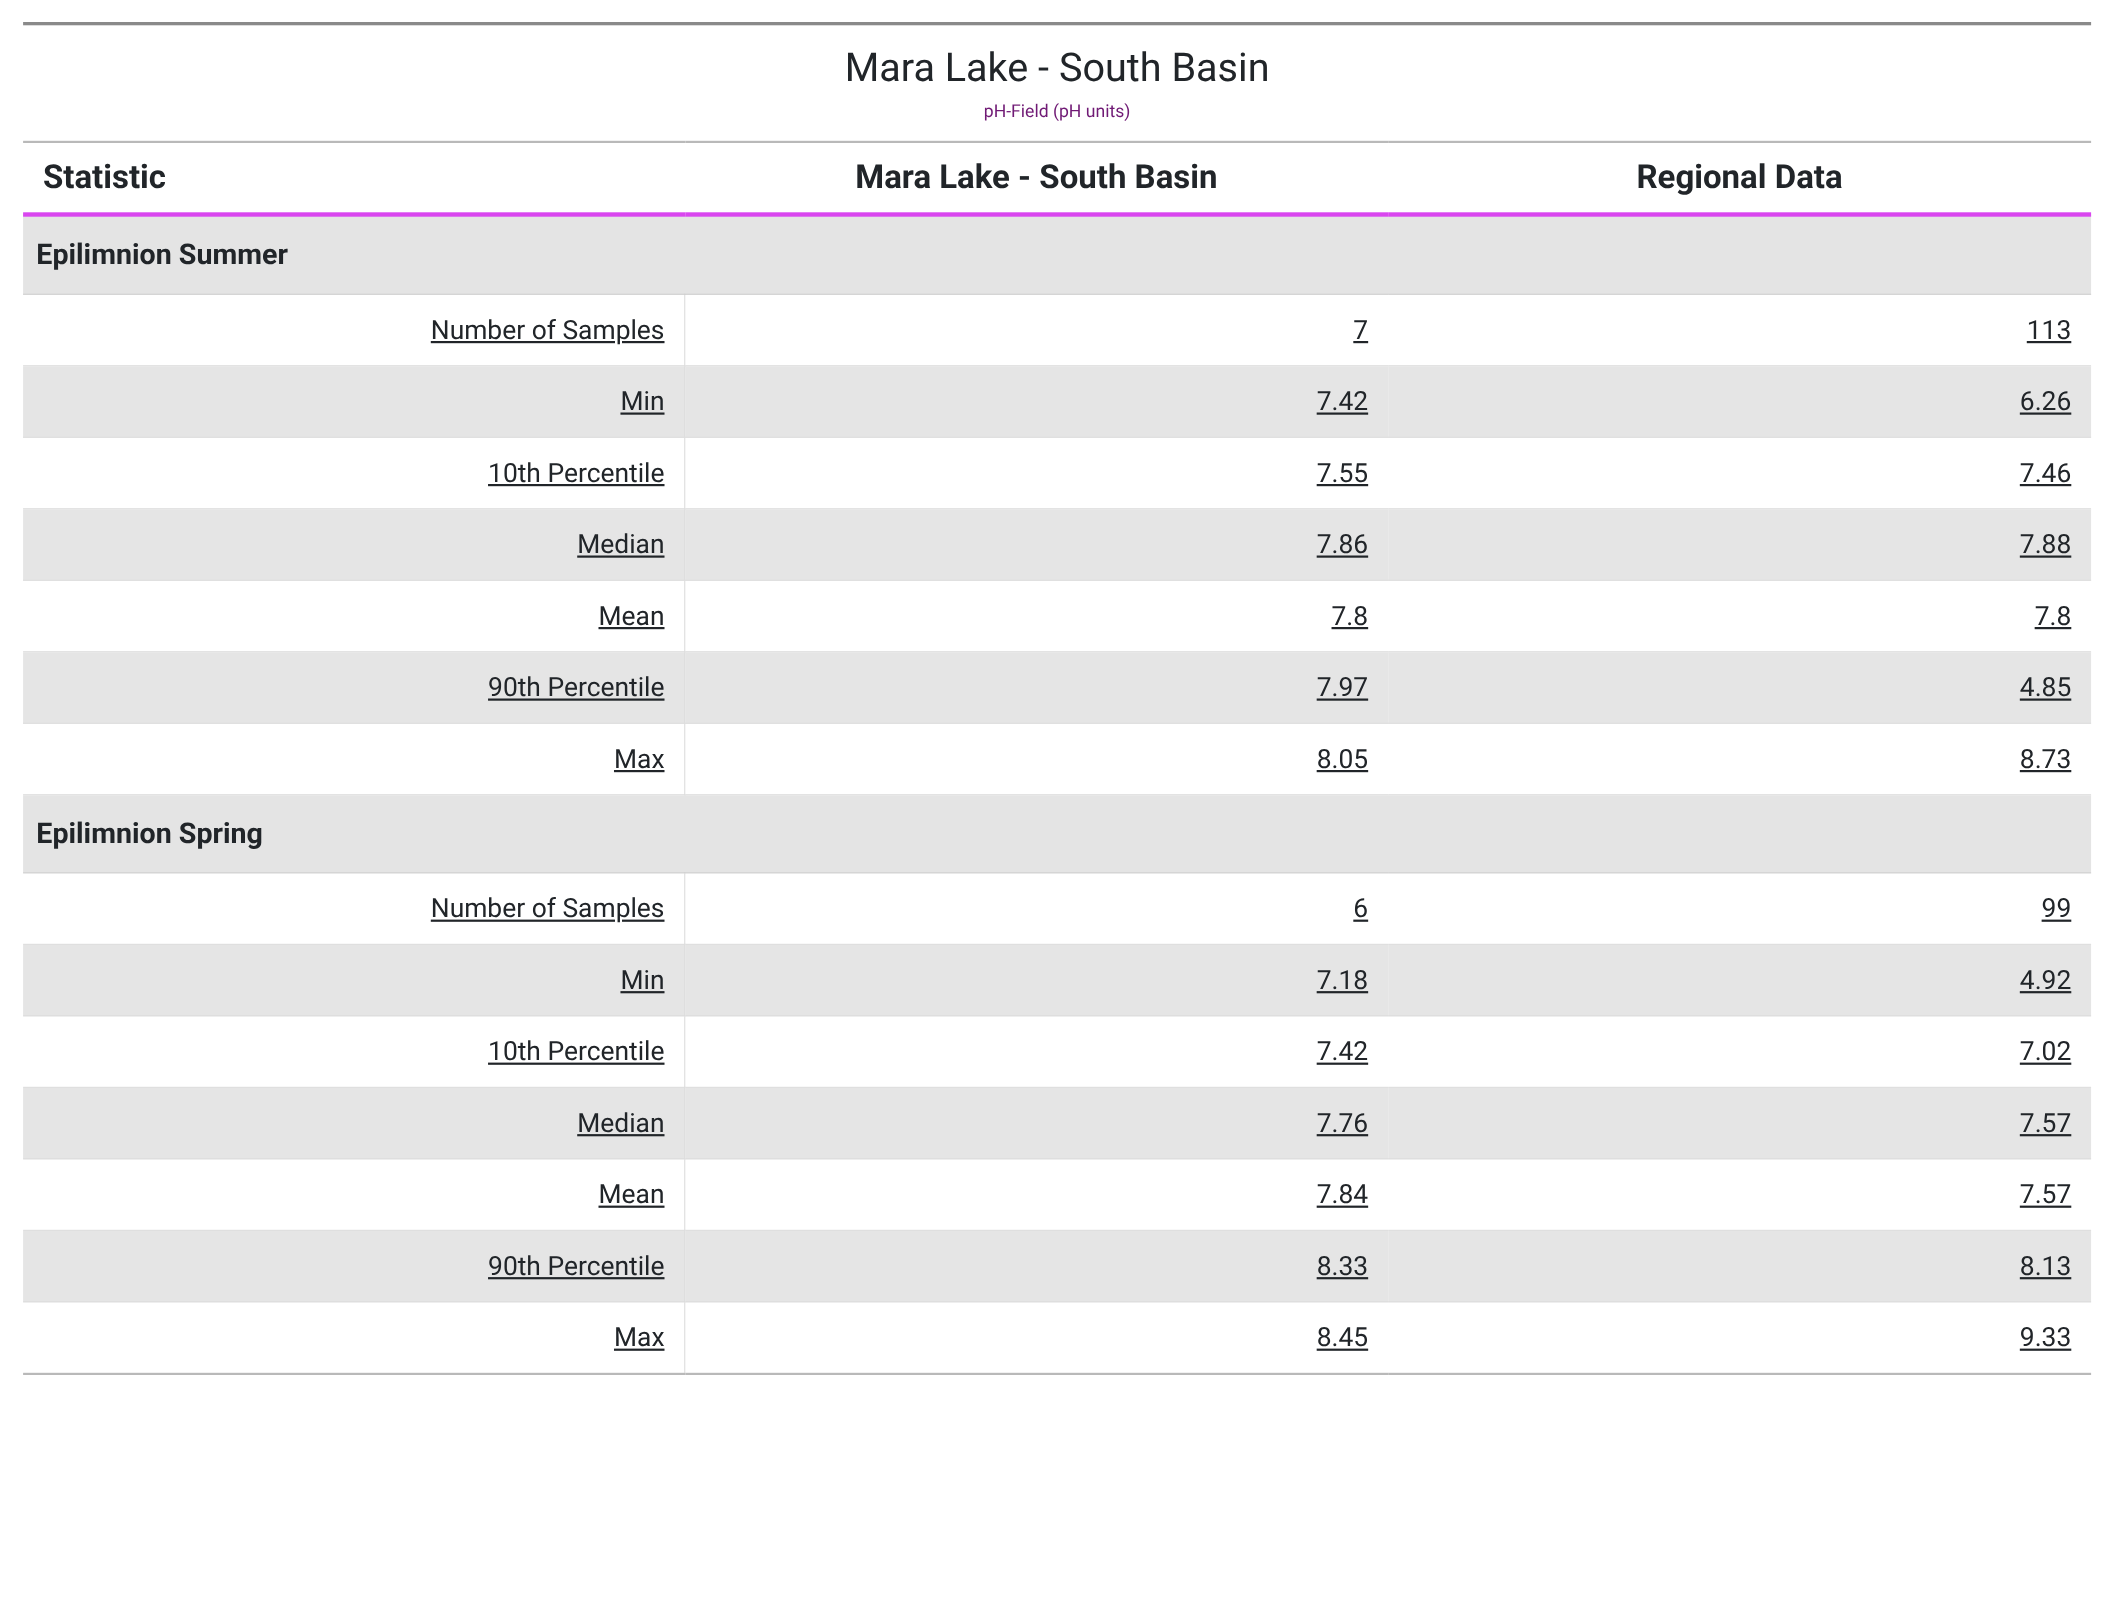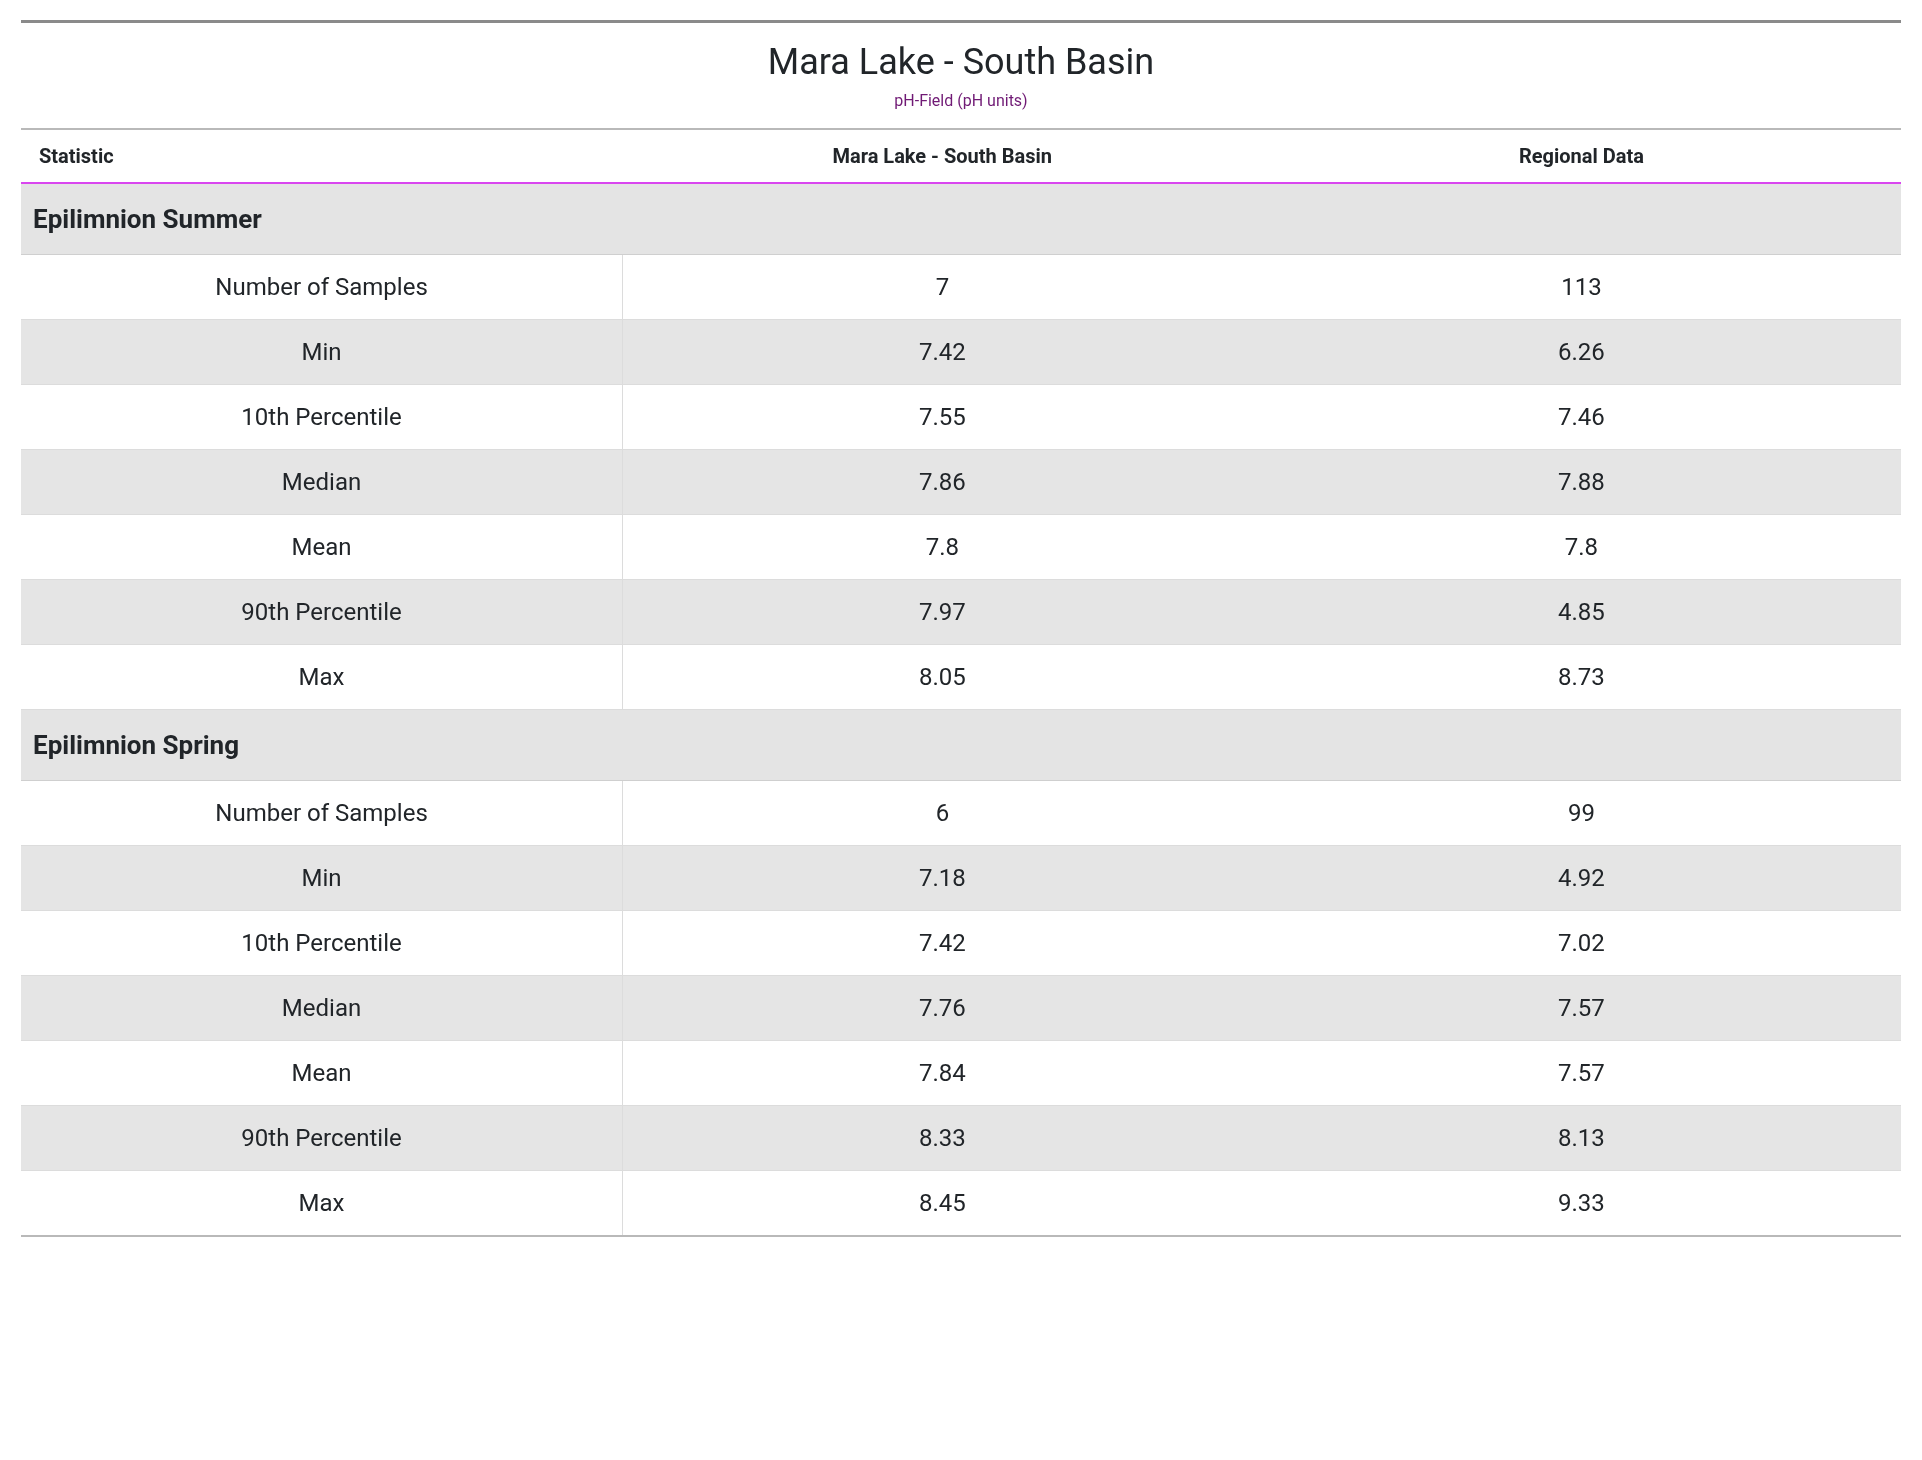--- a/index.html
+++ b/index.html
@@ -44,12 +44,12 @@
     }
     table.data-table thead tr th {
       text-align: left;
-      font-size: 20px;
+      font-size: 30px;
       font-weight: 700;
       color: #212529;
       padding: 14px 18px;
       border-top: 2px solid #b9b9b9;
-      border-bottom: 2px solid #d946ef;
+      border-bottom: 4px solid #d946ef;
       background: #ffffff;
     }
     table.data-table thead tr th.col-site,

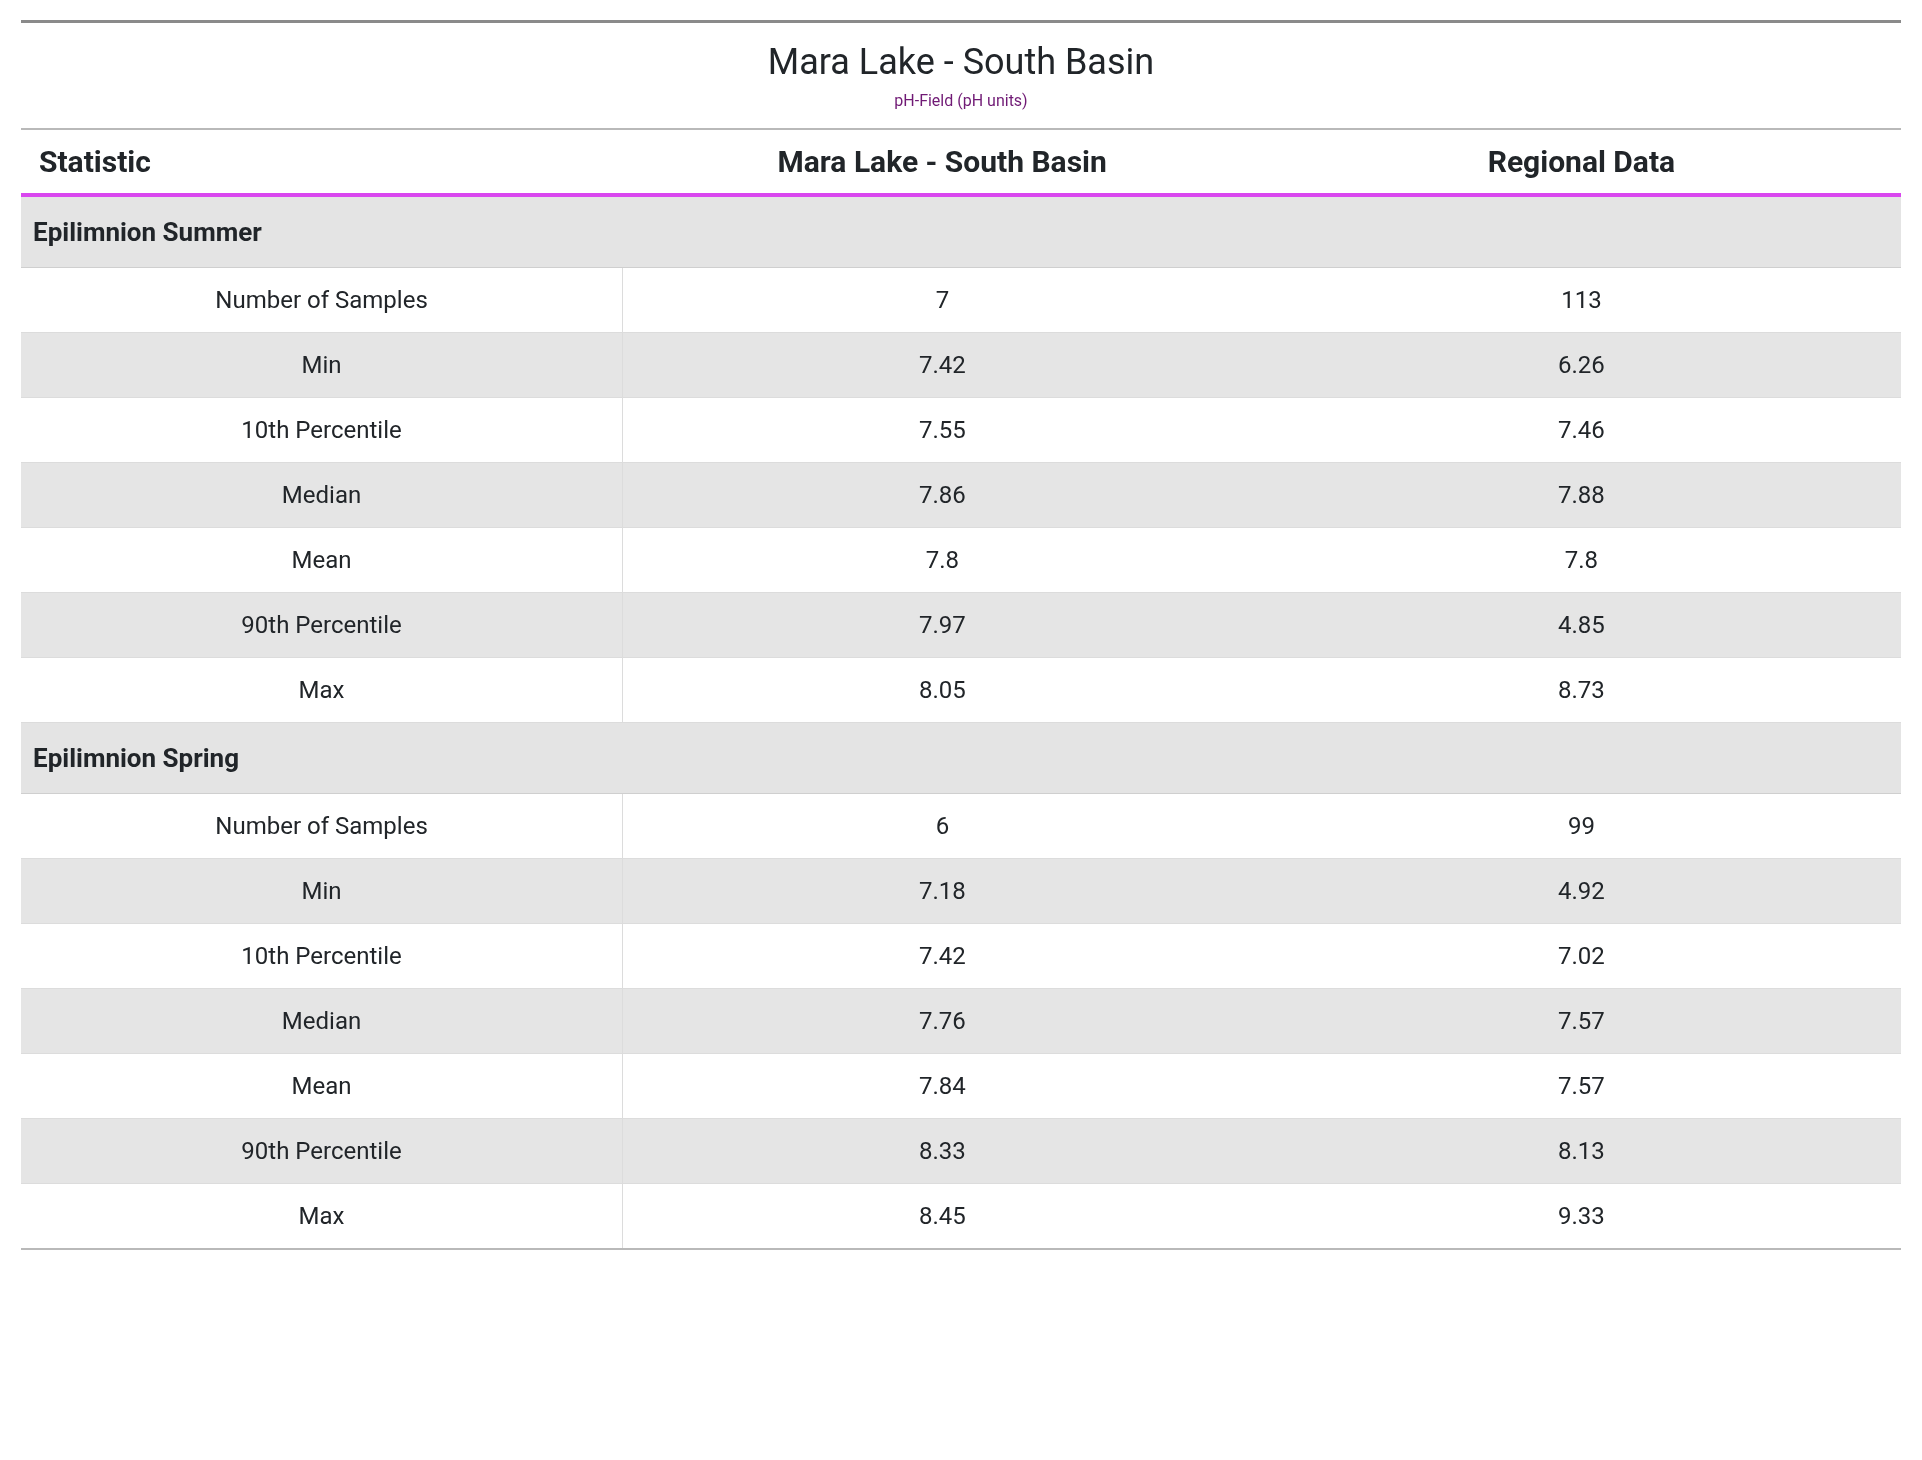--- a/index.html
+++ b/index.html
@@ -69,8 +69,9 @@
       font-weight: 400;
       color: #212529;
       padding: 18px 18px;
-      text-align: center;
+      text-align: right;
       border-bottom: 1px solid #dcdcdc;
+      text-decoration: underline;
     }
     .data-row td:first-child {
       border-right: 1px solid #dcdcdc;

